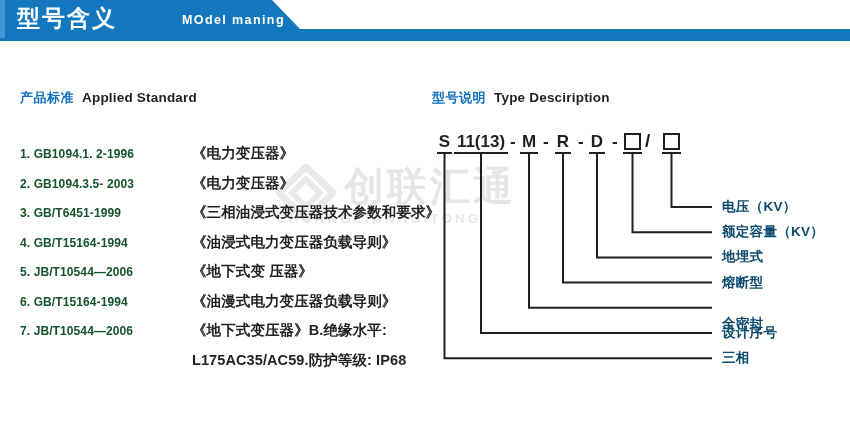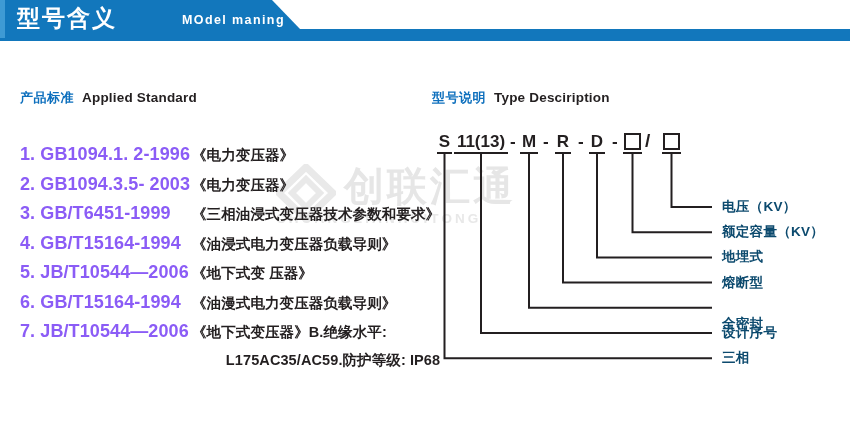--- a/index.html
+++ b/index.html
@@ -140,9 +140,9 @@
     white-space: nowrap;
   }
   .std-code {
-    font-size: 18px;
-    font-weight: bold;
-    color: #8b5cf6;
+    font-size: 12px;
+    font-weight: bold;
+    color: #14532d;
     width: 172px;
     letter-spacing: 0.1px;
   }

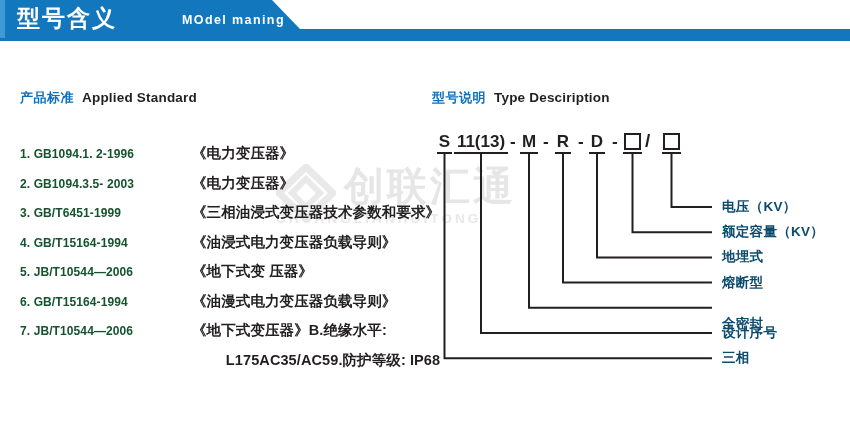--- a/index.html
+++ b/index.html
@@ -156,7 +156,6 @@
     display: flex;
     height: 29.5px;
     white-space: nowrap;
-    justify-content: flex-end;
   }
   .std-cont .pad { width: 172px; }
 

